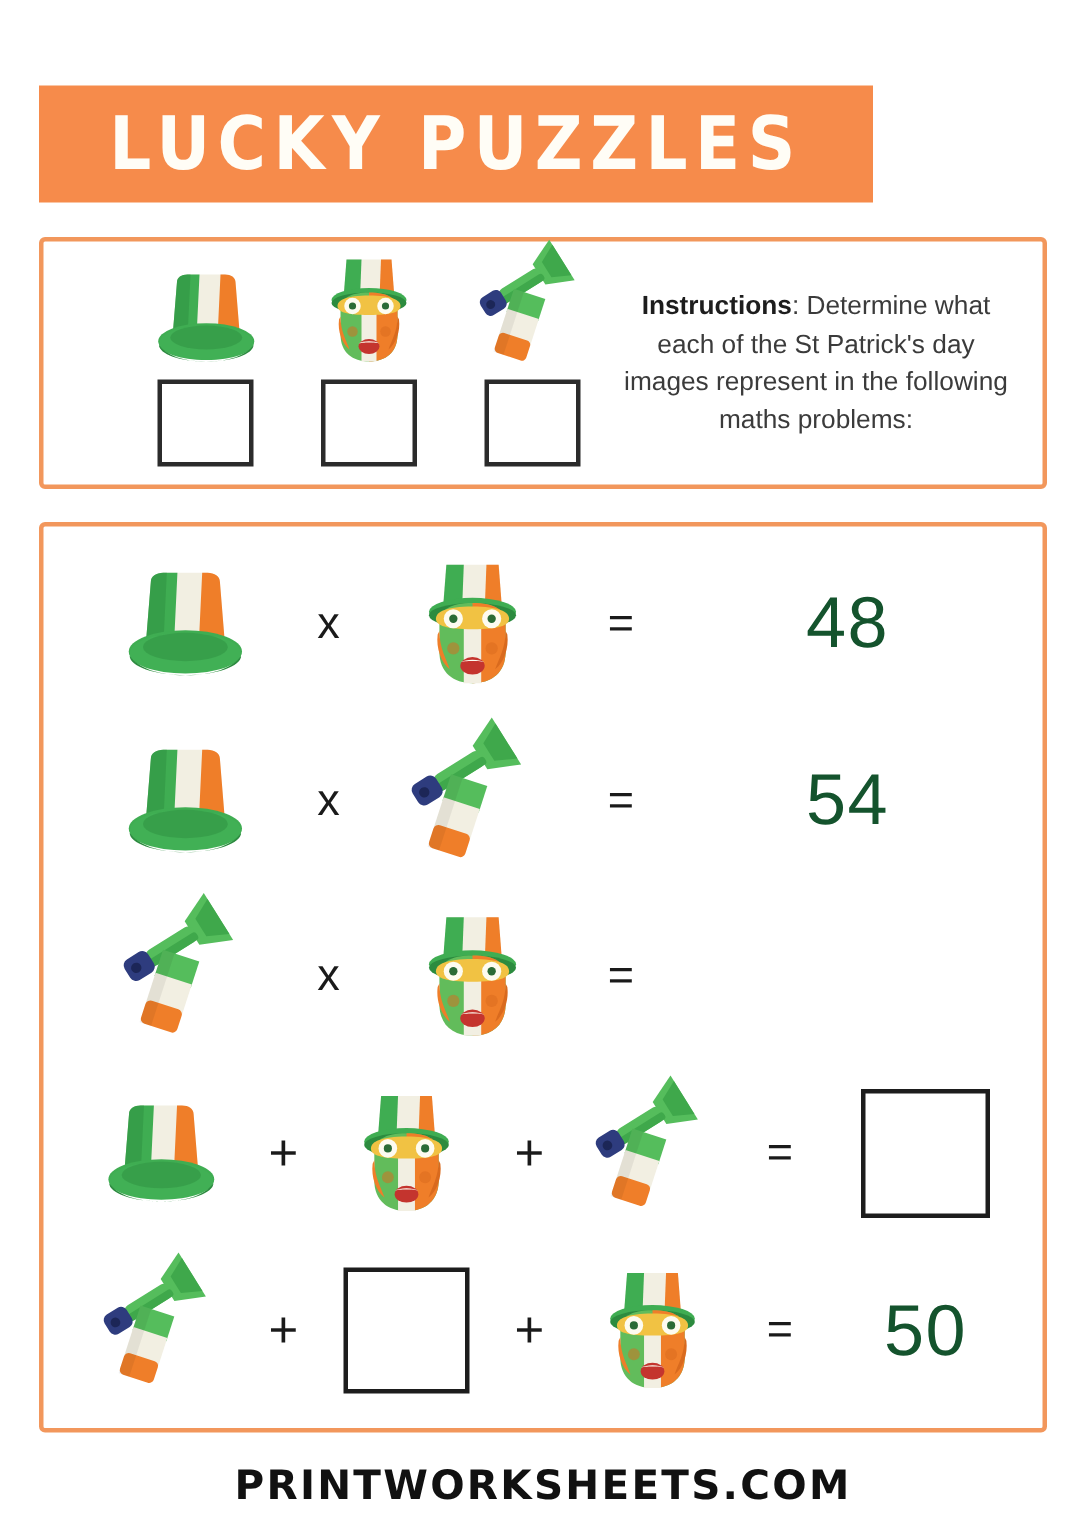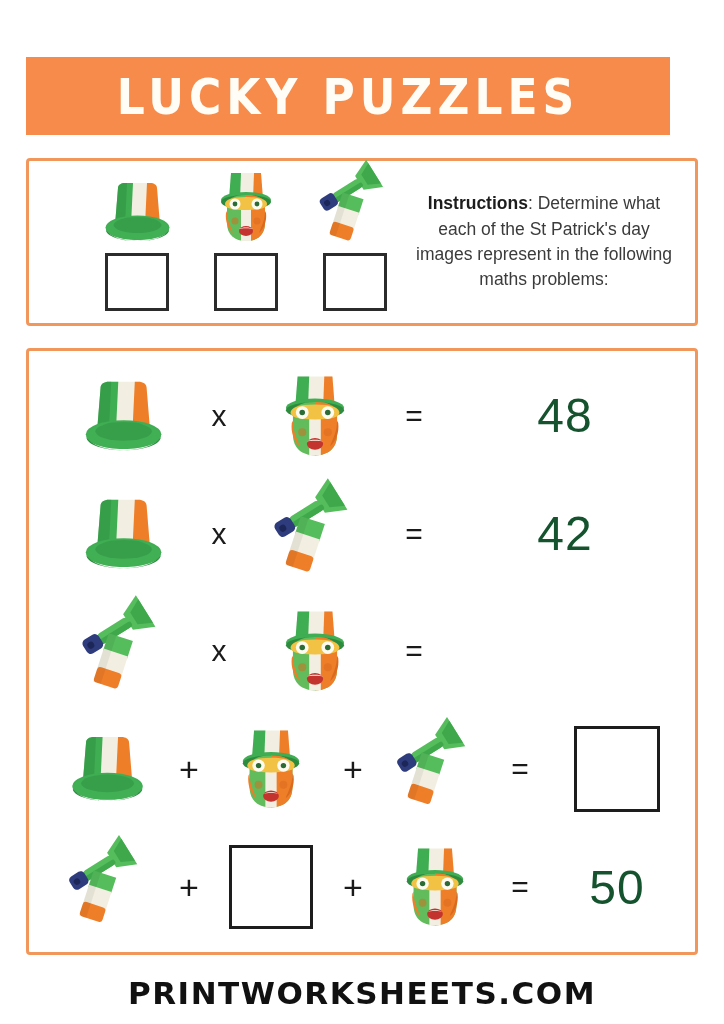--- a/index.html
+++ b/index.html
@@ -28,7 +28,7 @@
     position: absolute;
     left: 26px;
     top: 57px;
-    width: 644px;
+    width: 556px;
     height: 78px;
     background: #F68B4B;
     display: flex;

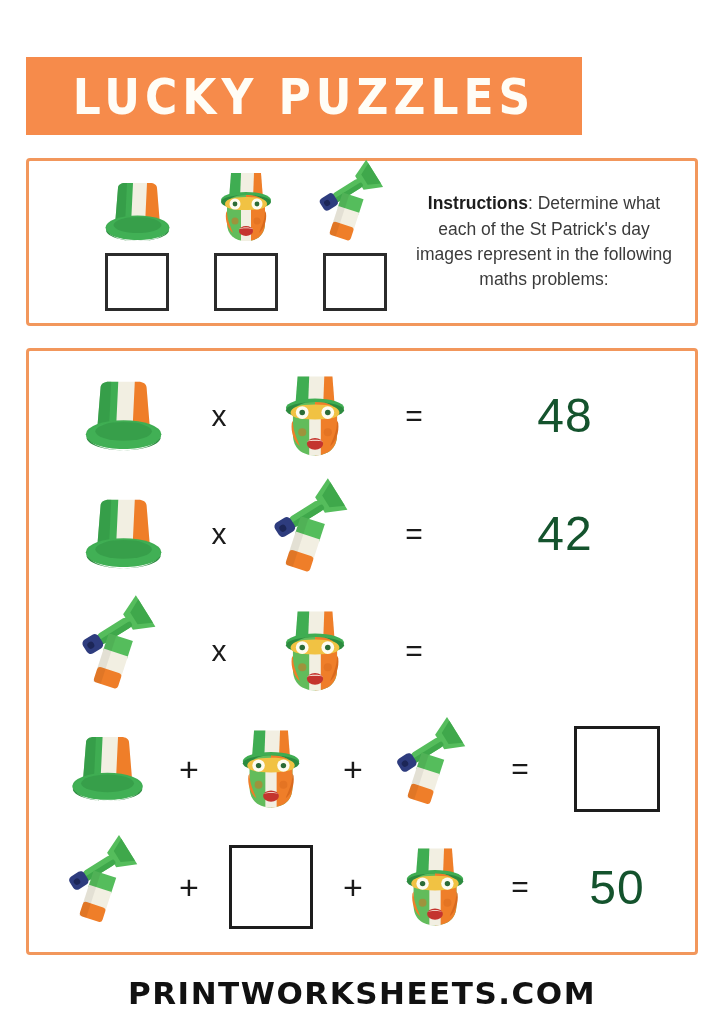--- a/index.html
+++ b/index.html
@@ -357,7 +357,7 @@
       </div>
       <div class="eq-cell equals">=</div>
       <div class="eq-cell result-cell">
-        <span class="result-num">42</span>
+        <span class="result-num">54</span>
       </div>
     </div>
 

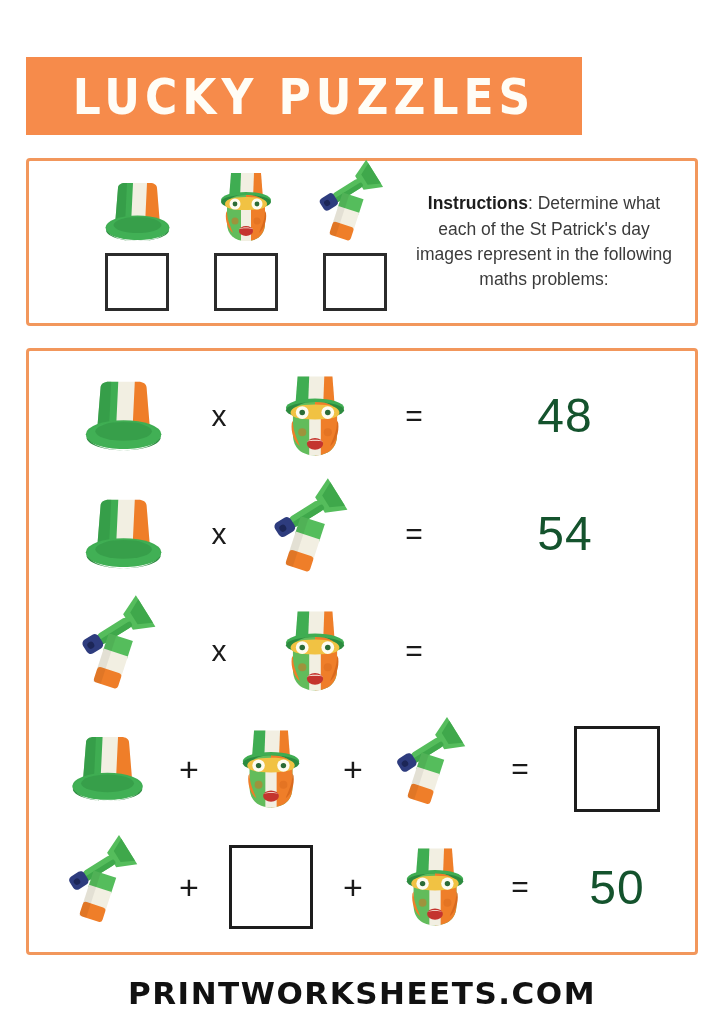--- a/index.html
+++ b/index.html
@@ -183,7 +183,7 @@
     text-align: center;
   }
   .footer-text {
-    font-size: 31px;
+    font-size: 27px;
     font-weight: 700;
     color: #111;
     letter-spacing: 1.5px;

